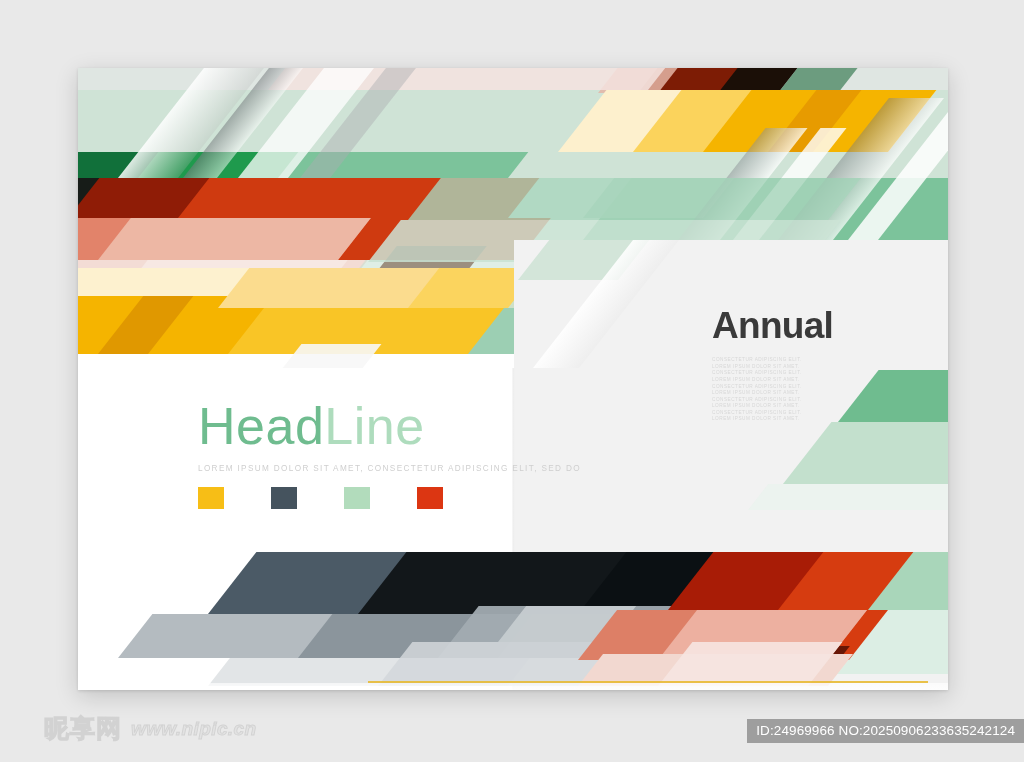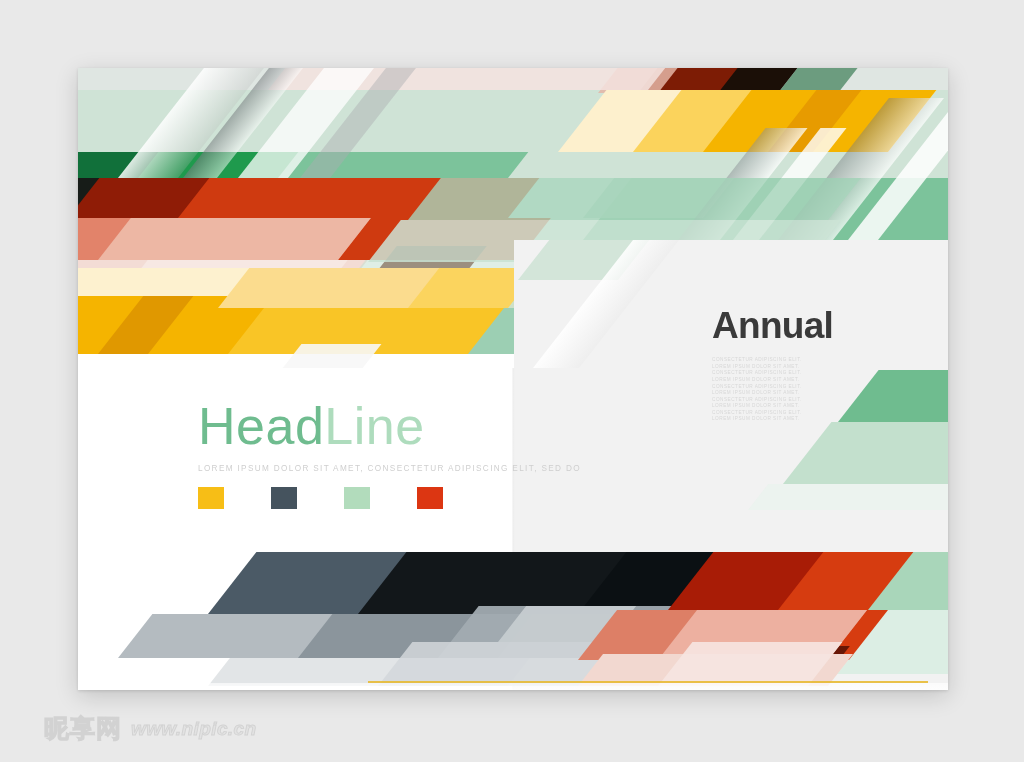--- a/index.html
+++ b/index.html
@@ -215,6 +215,7 @@
     <span id="wmurl">www.nipic.cn</span>
   </div>
 
+  <div id="idbadge">ID:24969966 NO:20250906233635242124</div>
 
 </div>
 

